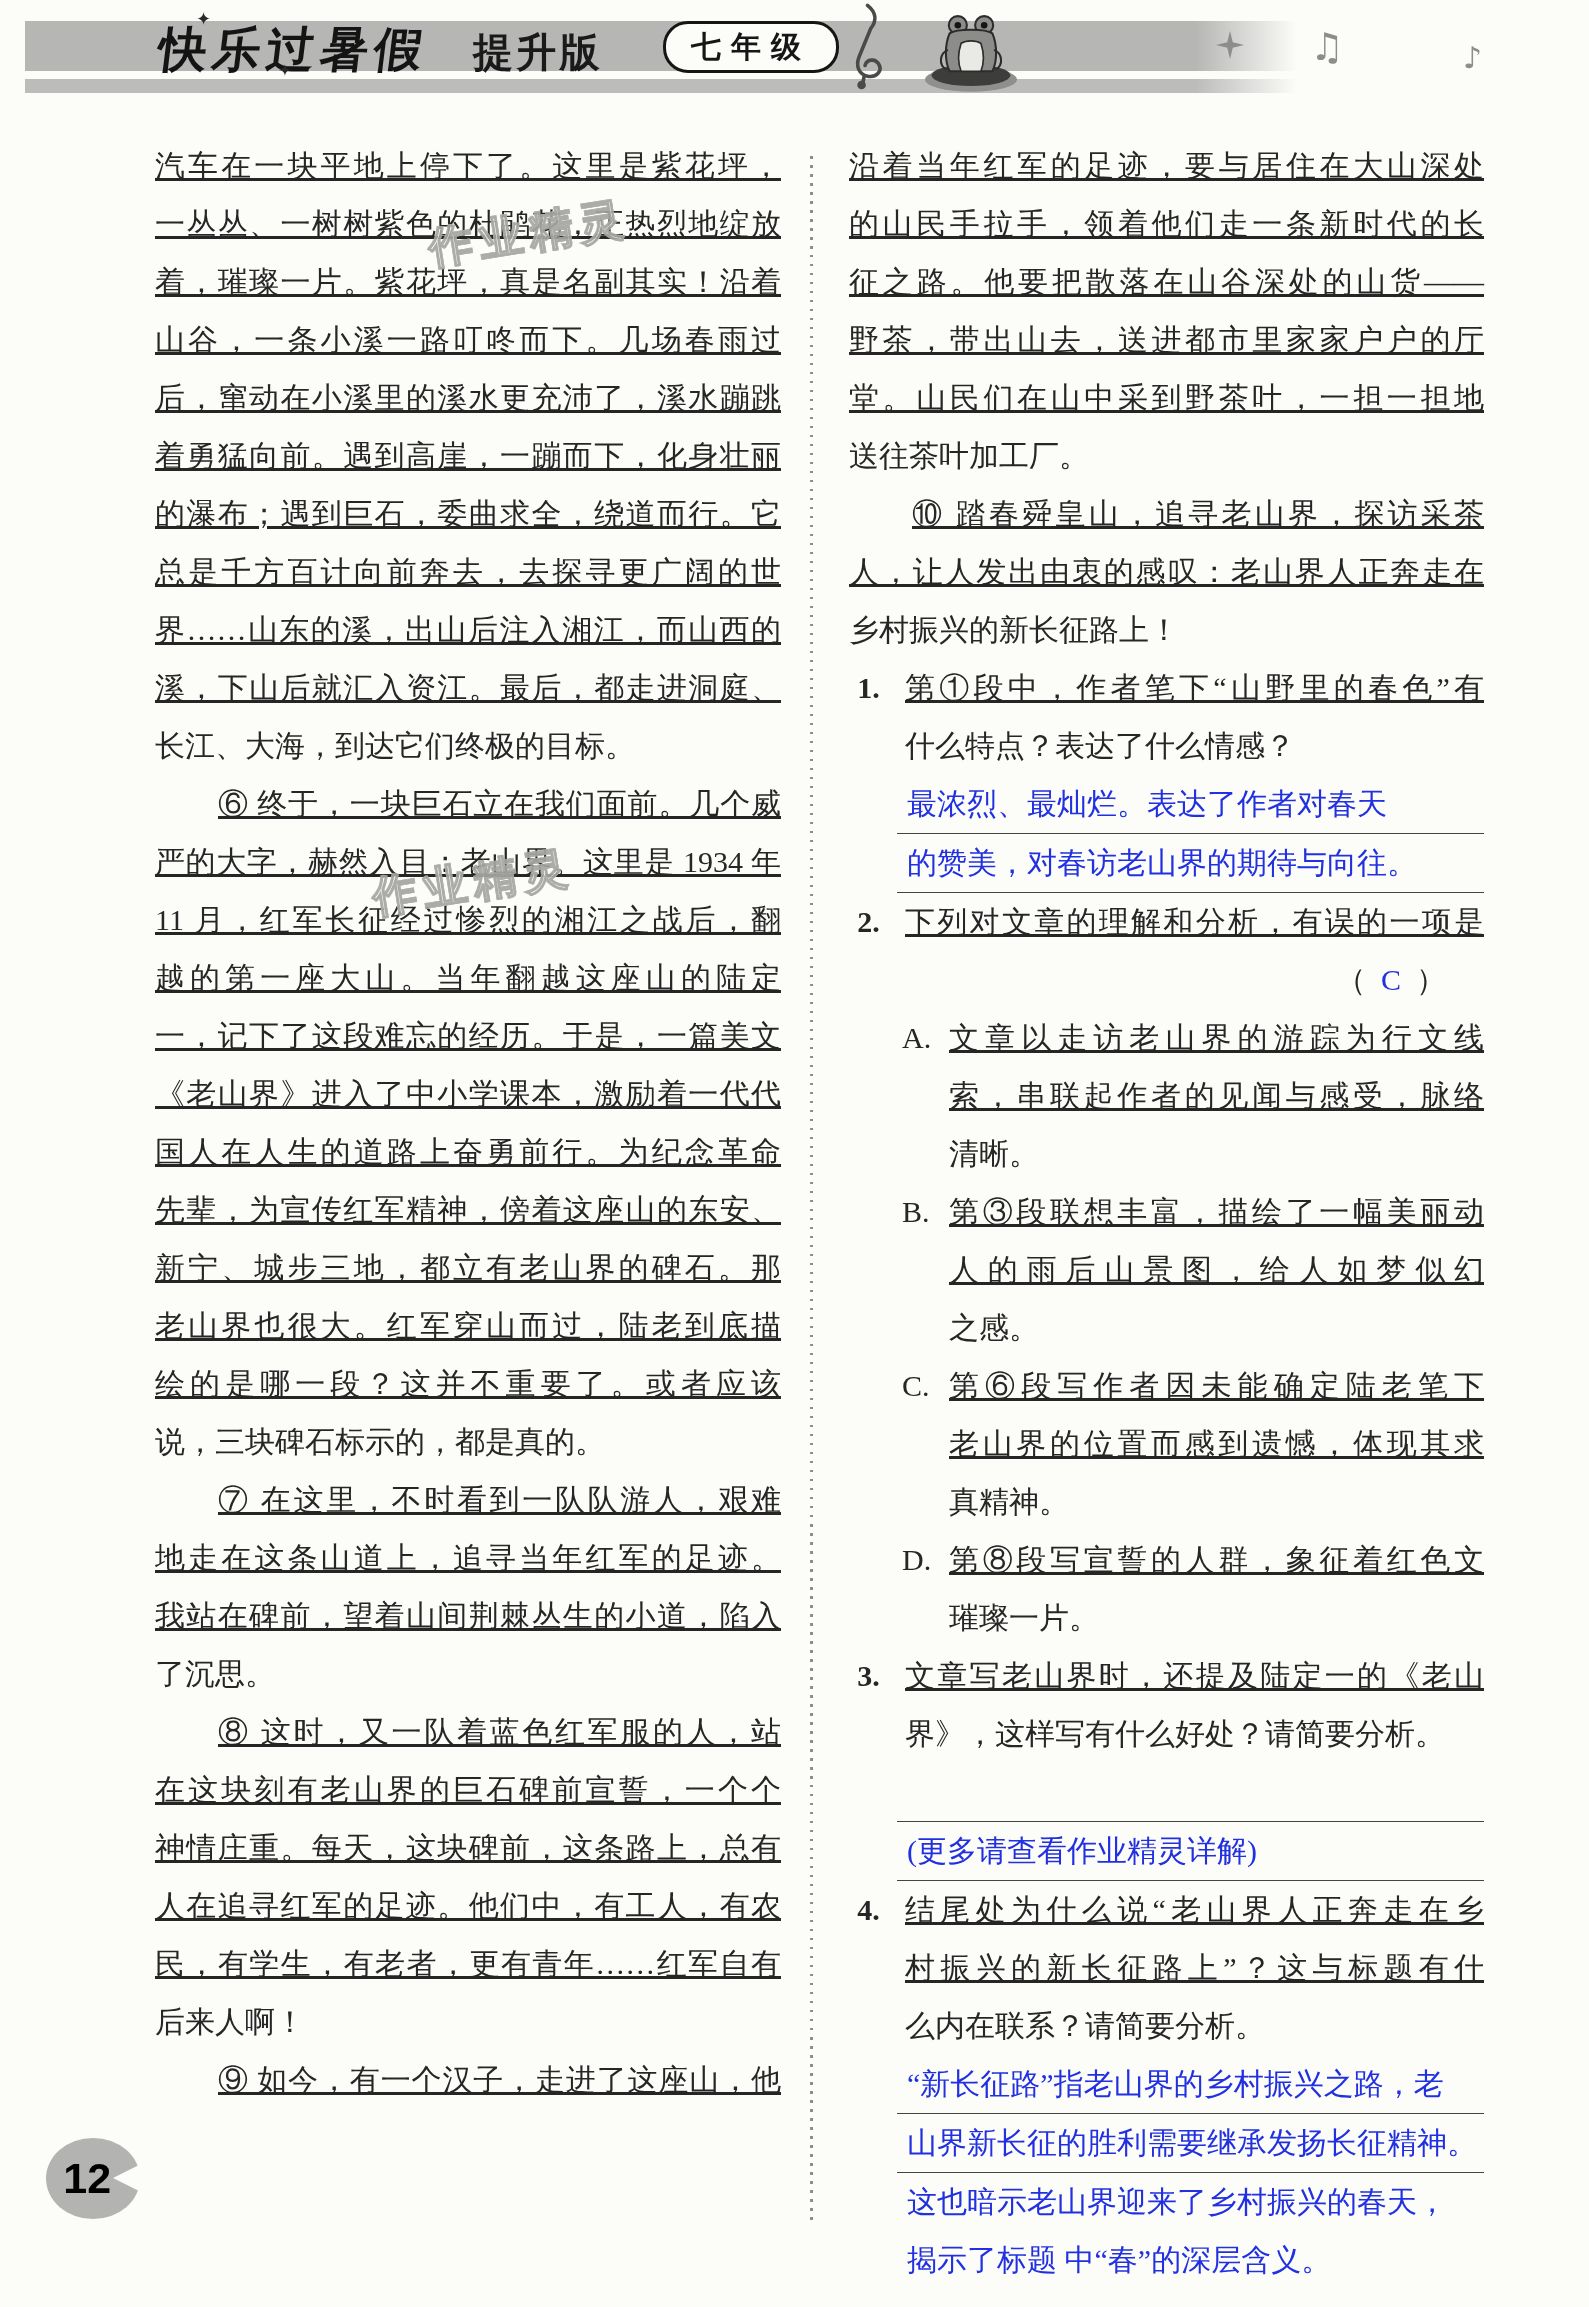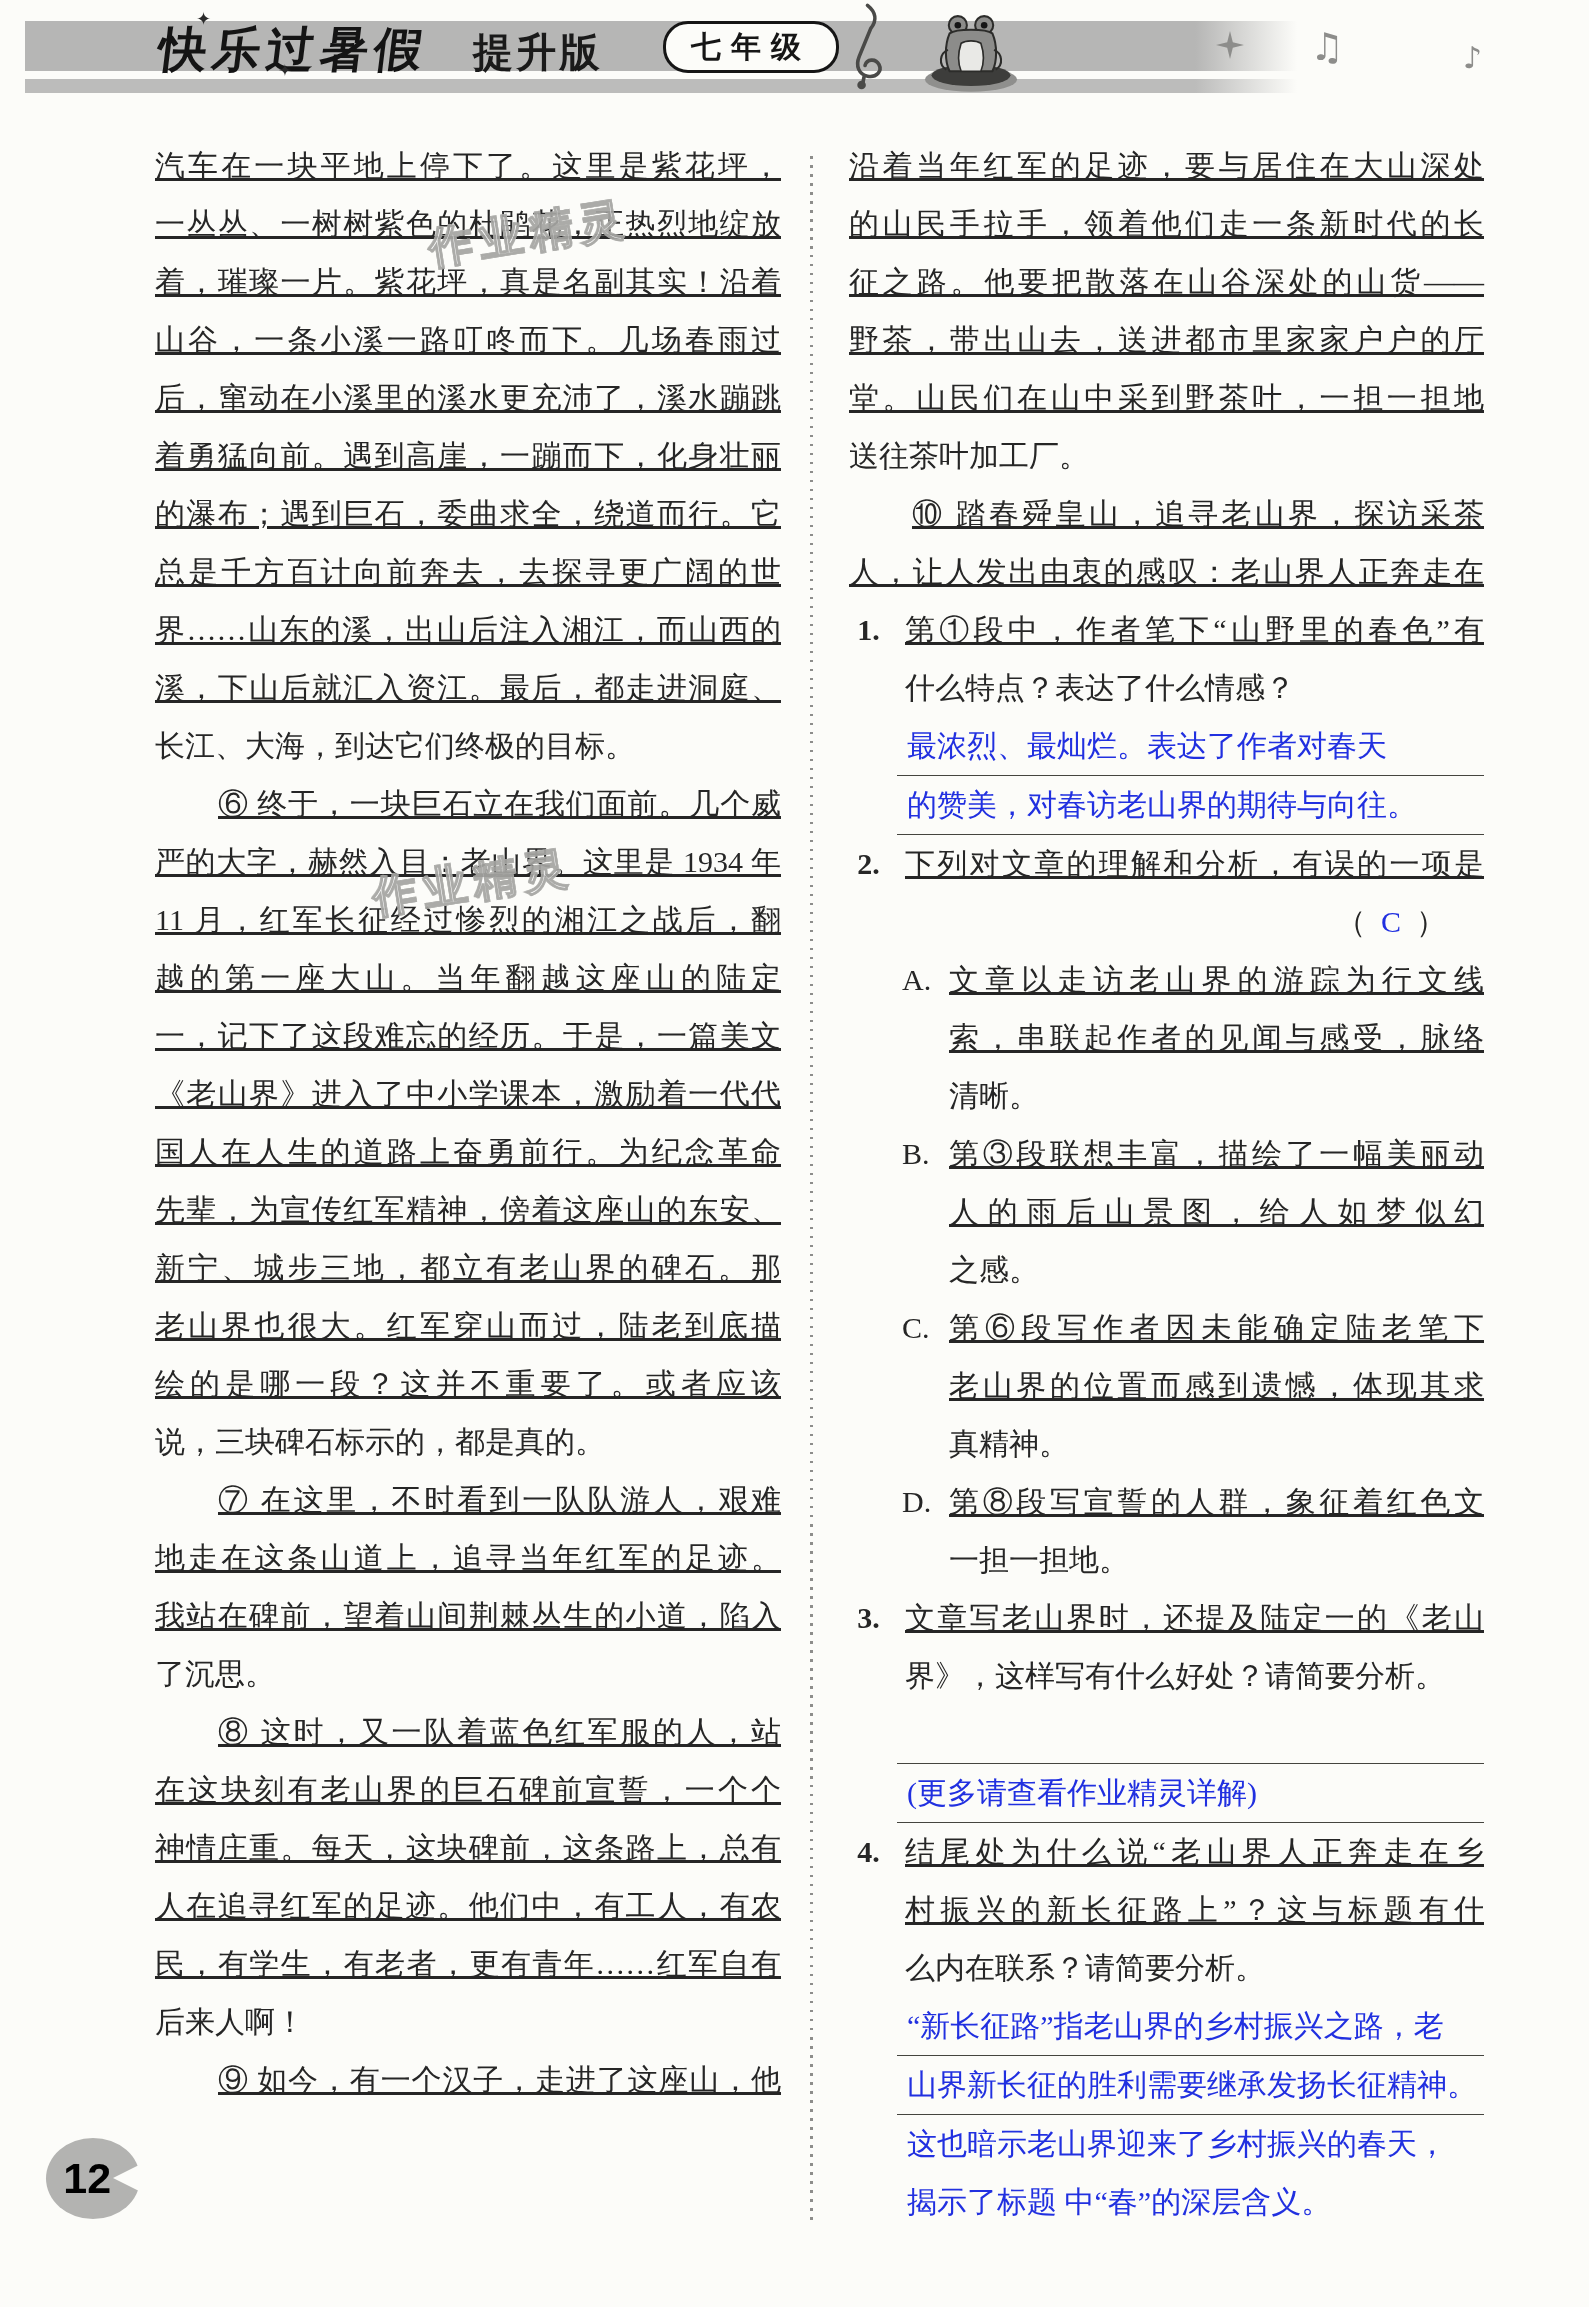--- a/index.html
+++ b/index.html
@@ -150,6 +150,7 @@
       <div class="line e">送往茶叶加工厂。</div>
       <div class="line pi j">⑩ 踏春舜皇山，追寻老山界，探访采茶</div>
       <div class="line j">人，让人发出由衷的感叹：老山界人正奔走在</div>
+      <div class="line e">乡村振兴的新长征路上！</div>
       <div class="line q j"><span class="num">1.</span>第①段中，作者笔下“山野里的春色”有</div>
       <div class="line qc e">什么特点？表达了什么情感？</div>
       <div class="line ans u">最浓烈、最灿烂。表达了作者对春天</div>

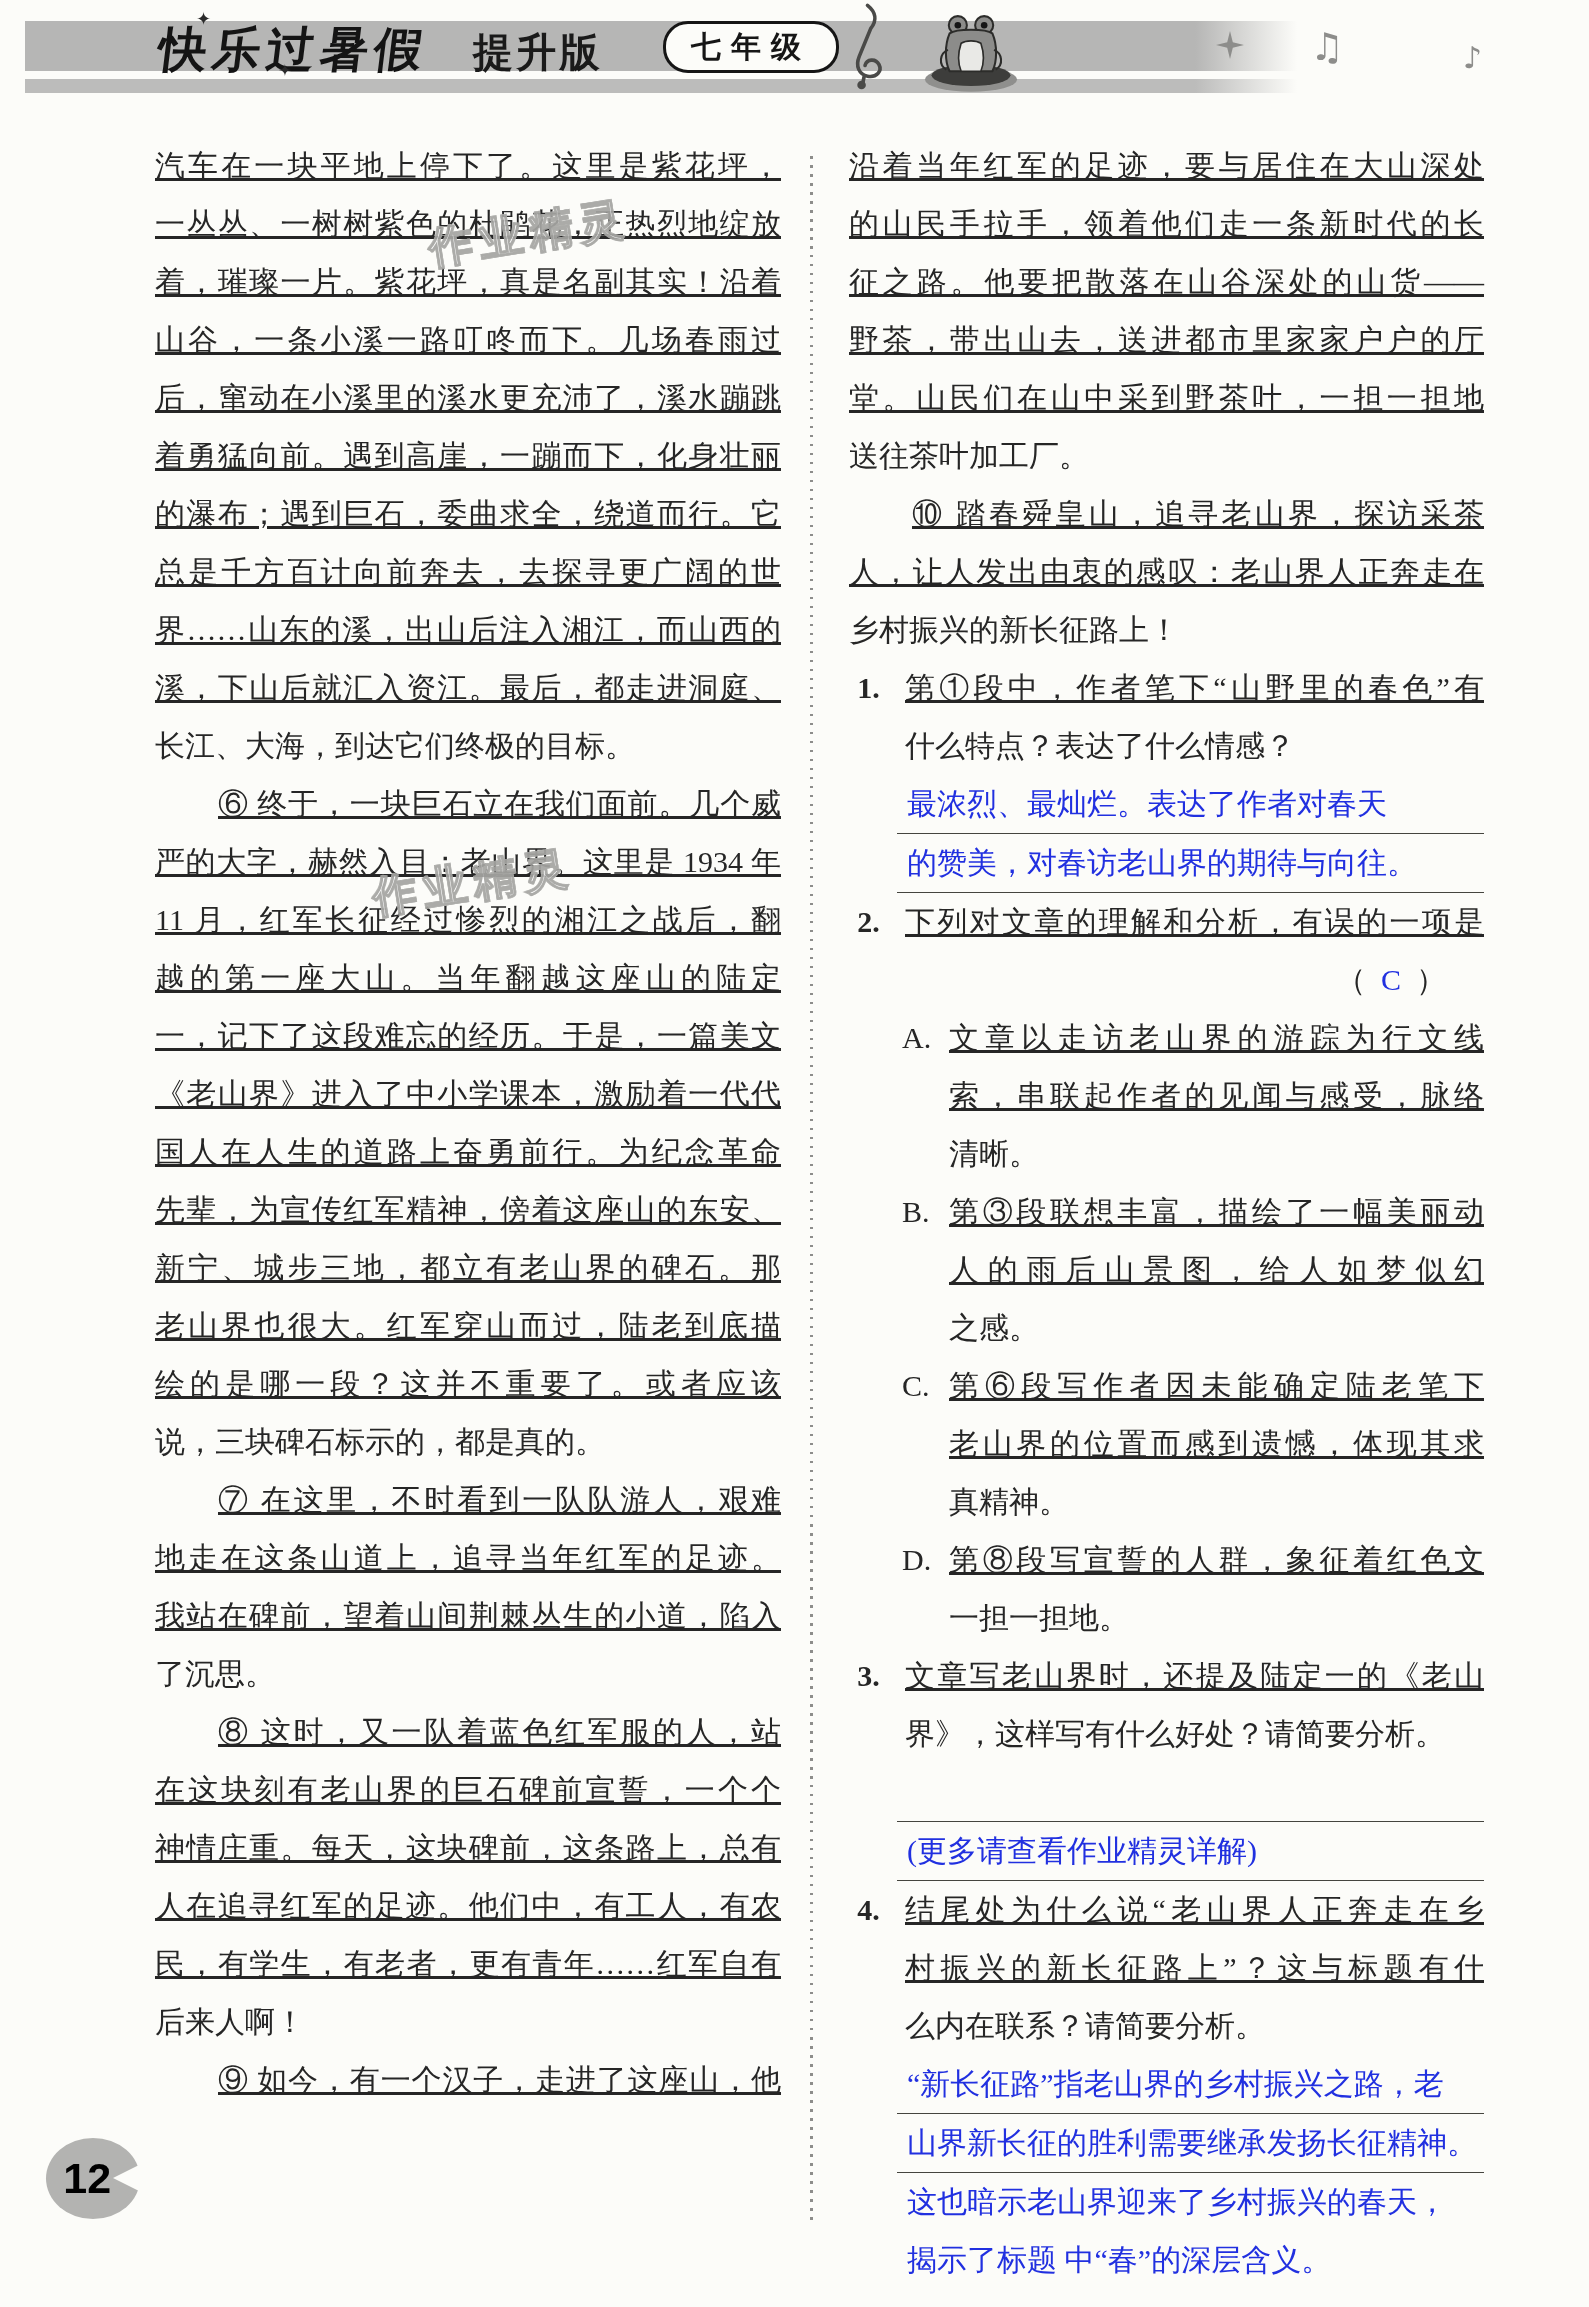--- a/index.html
+++ b/index.html
@@ -167,7 +167,7 @@
       <div class="line oc j">老山界的位置而感到遗憾，体现其求</div>
       <div class="line oc e">真精神。</div>
       <div class="line opt j"><span class="num">D.</span>第⑧段写宣誓的人群，象征着红色文</div>
-      <div class="line oc e">一担一担地。</div>
+      <div class="line oc e">璀璨一片。</div>
       <div class="line q j"><span class="num">3.</span>文章写老山界时，还提及陆定一的《老山</div>
       <div class="line qc e">界》，这样写有什么好处？请简要分析。</div>
       <div class="line blank u"></div>

